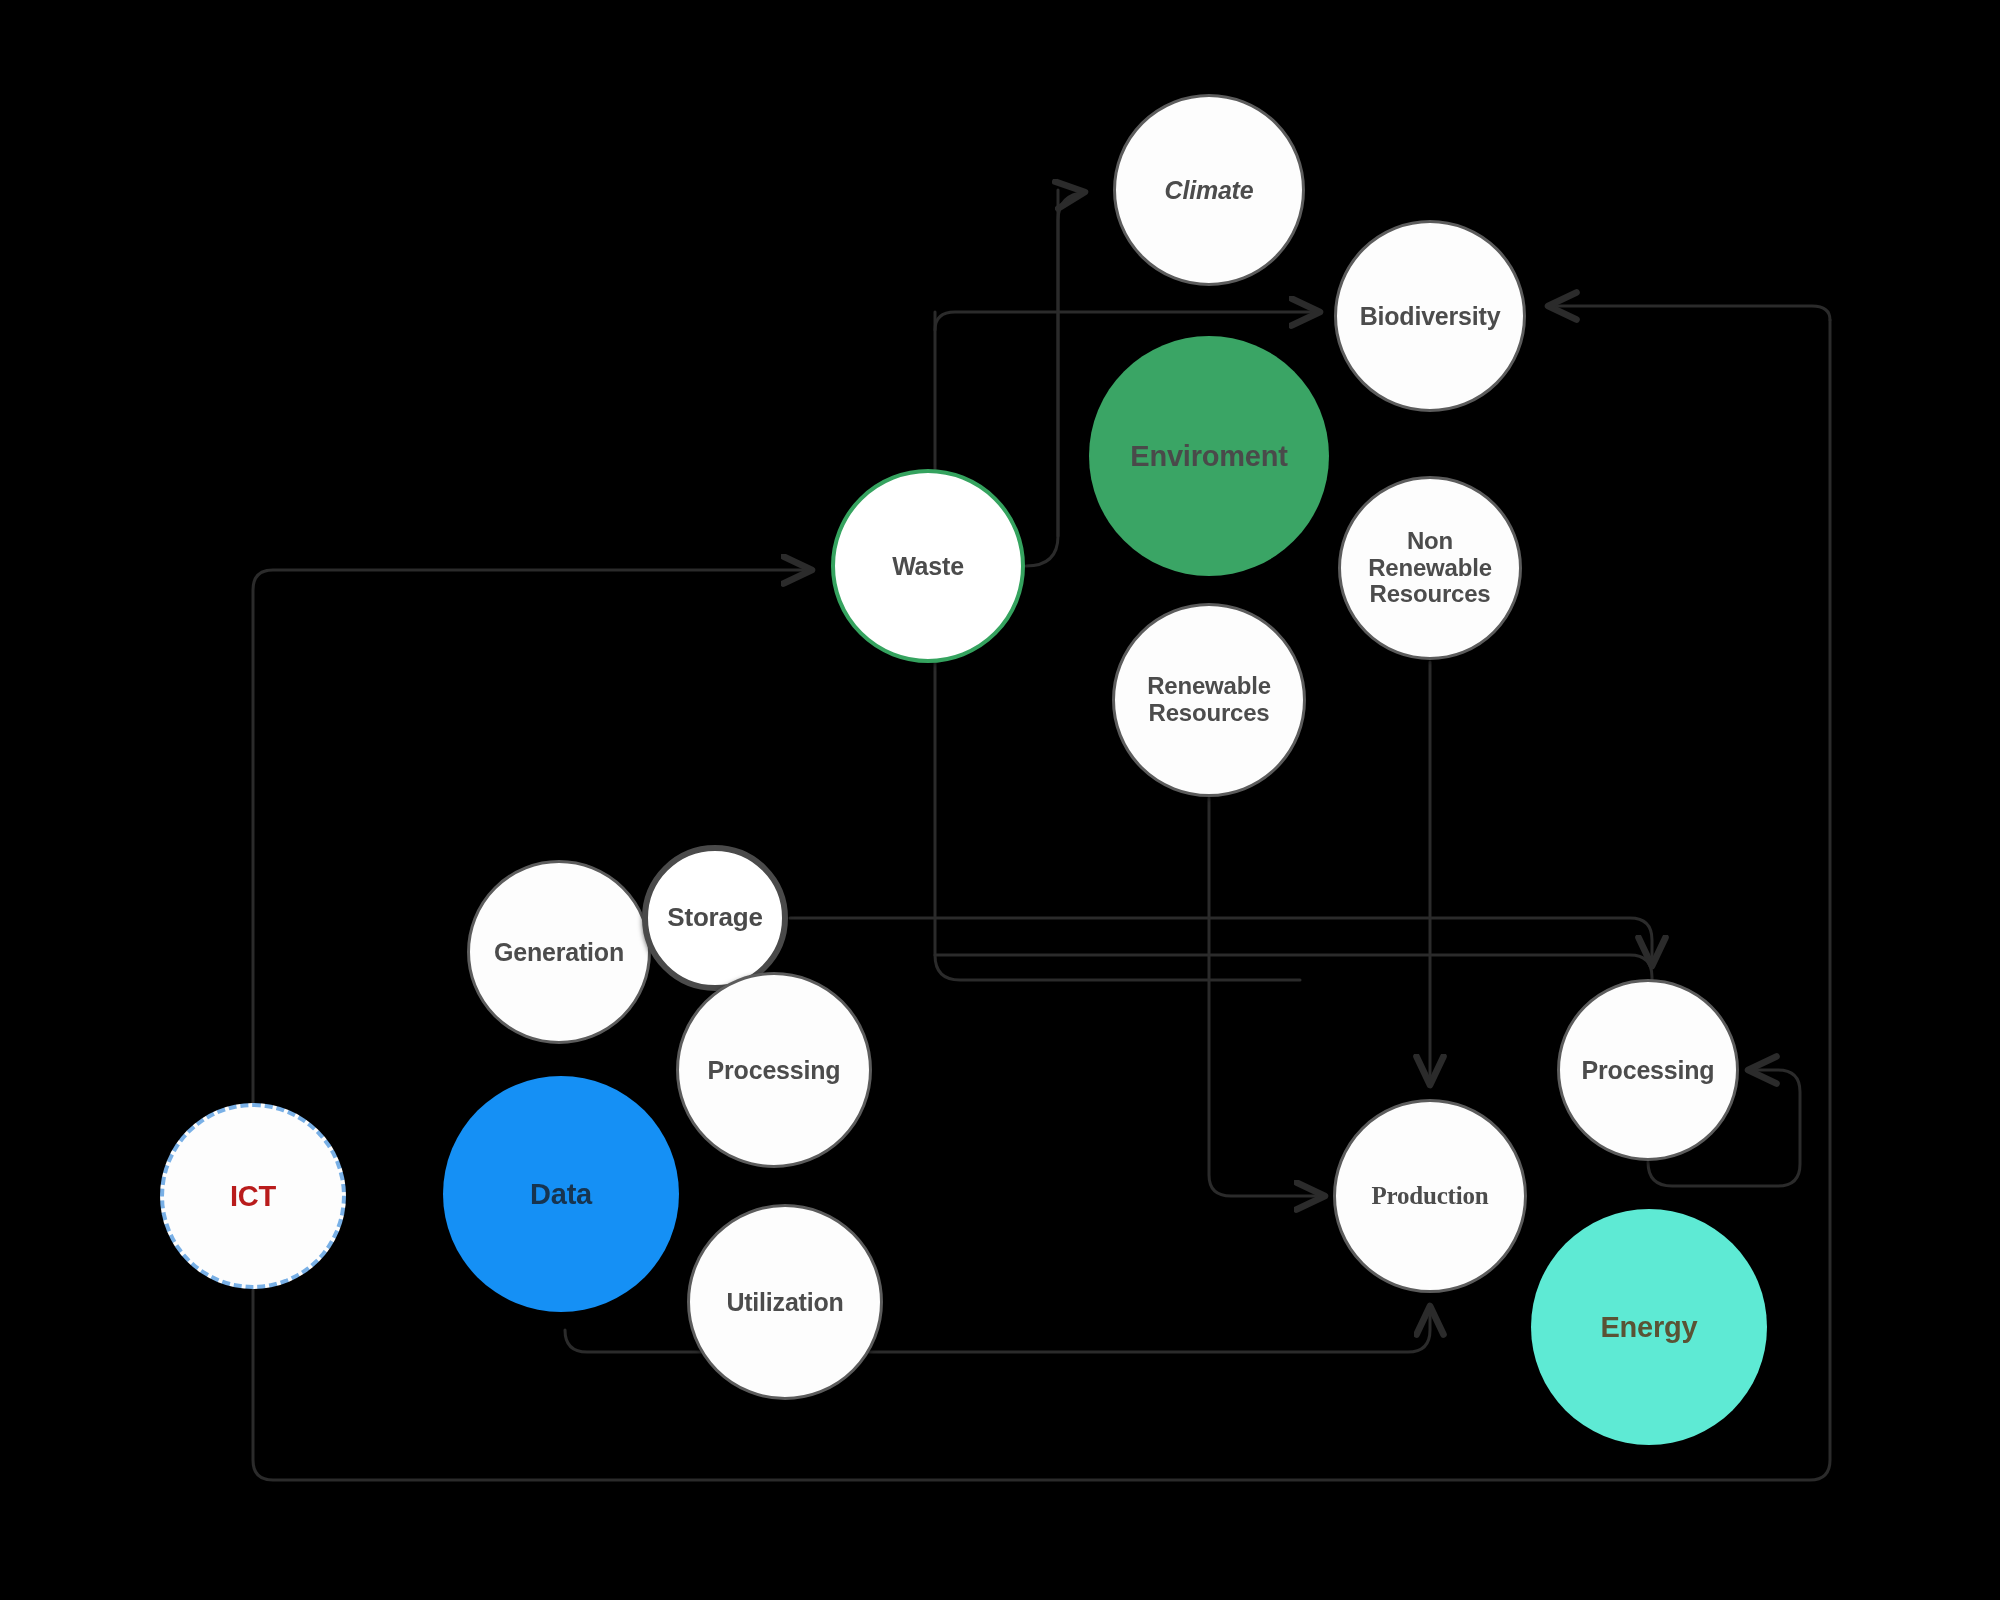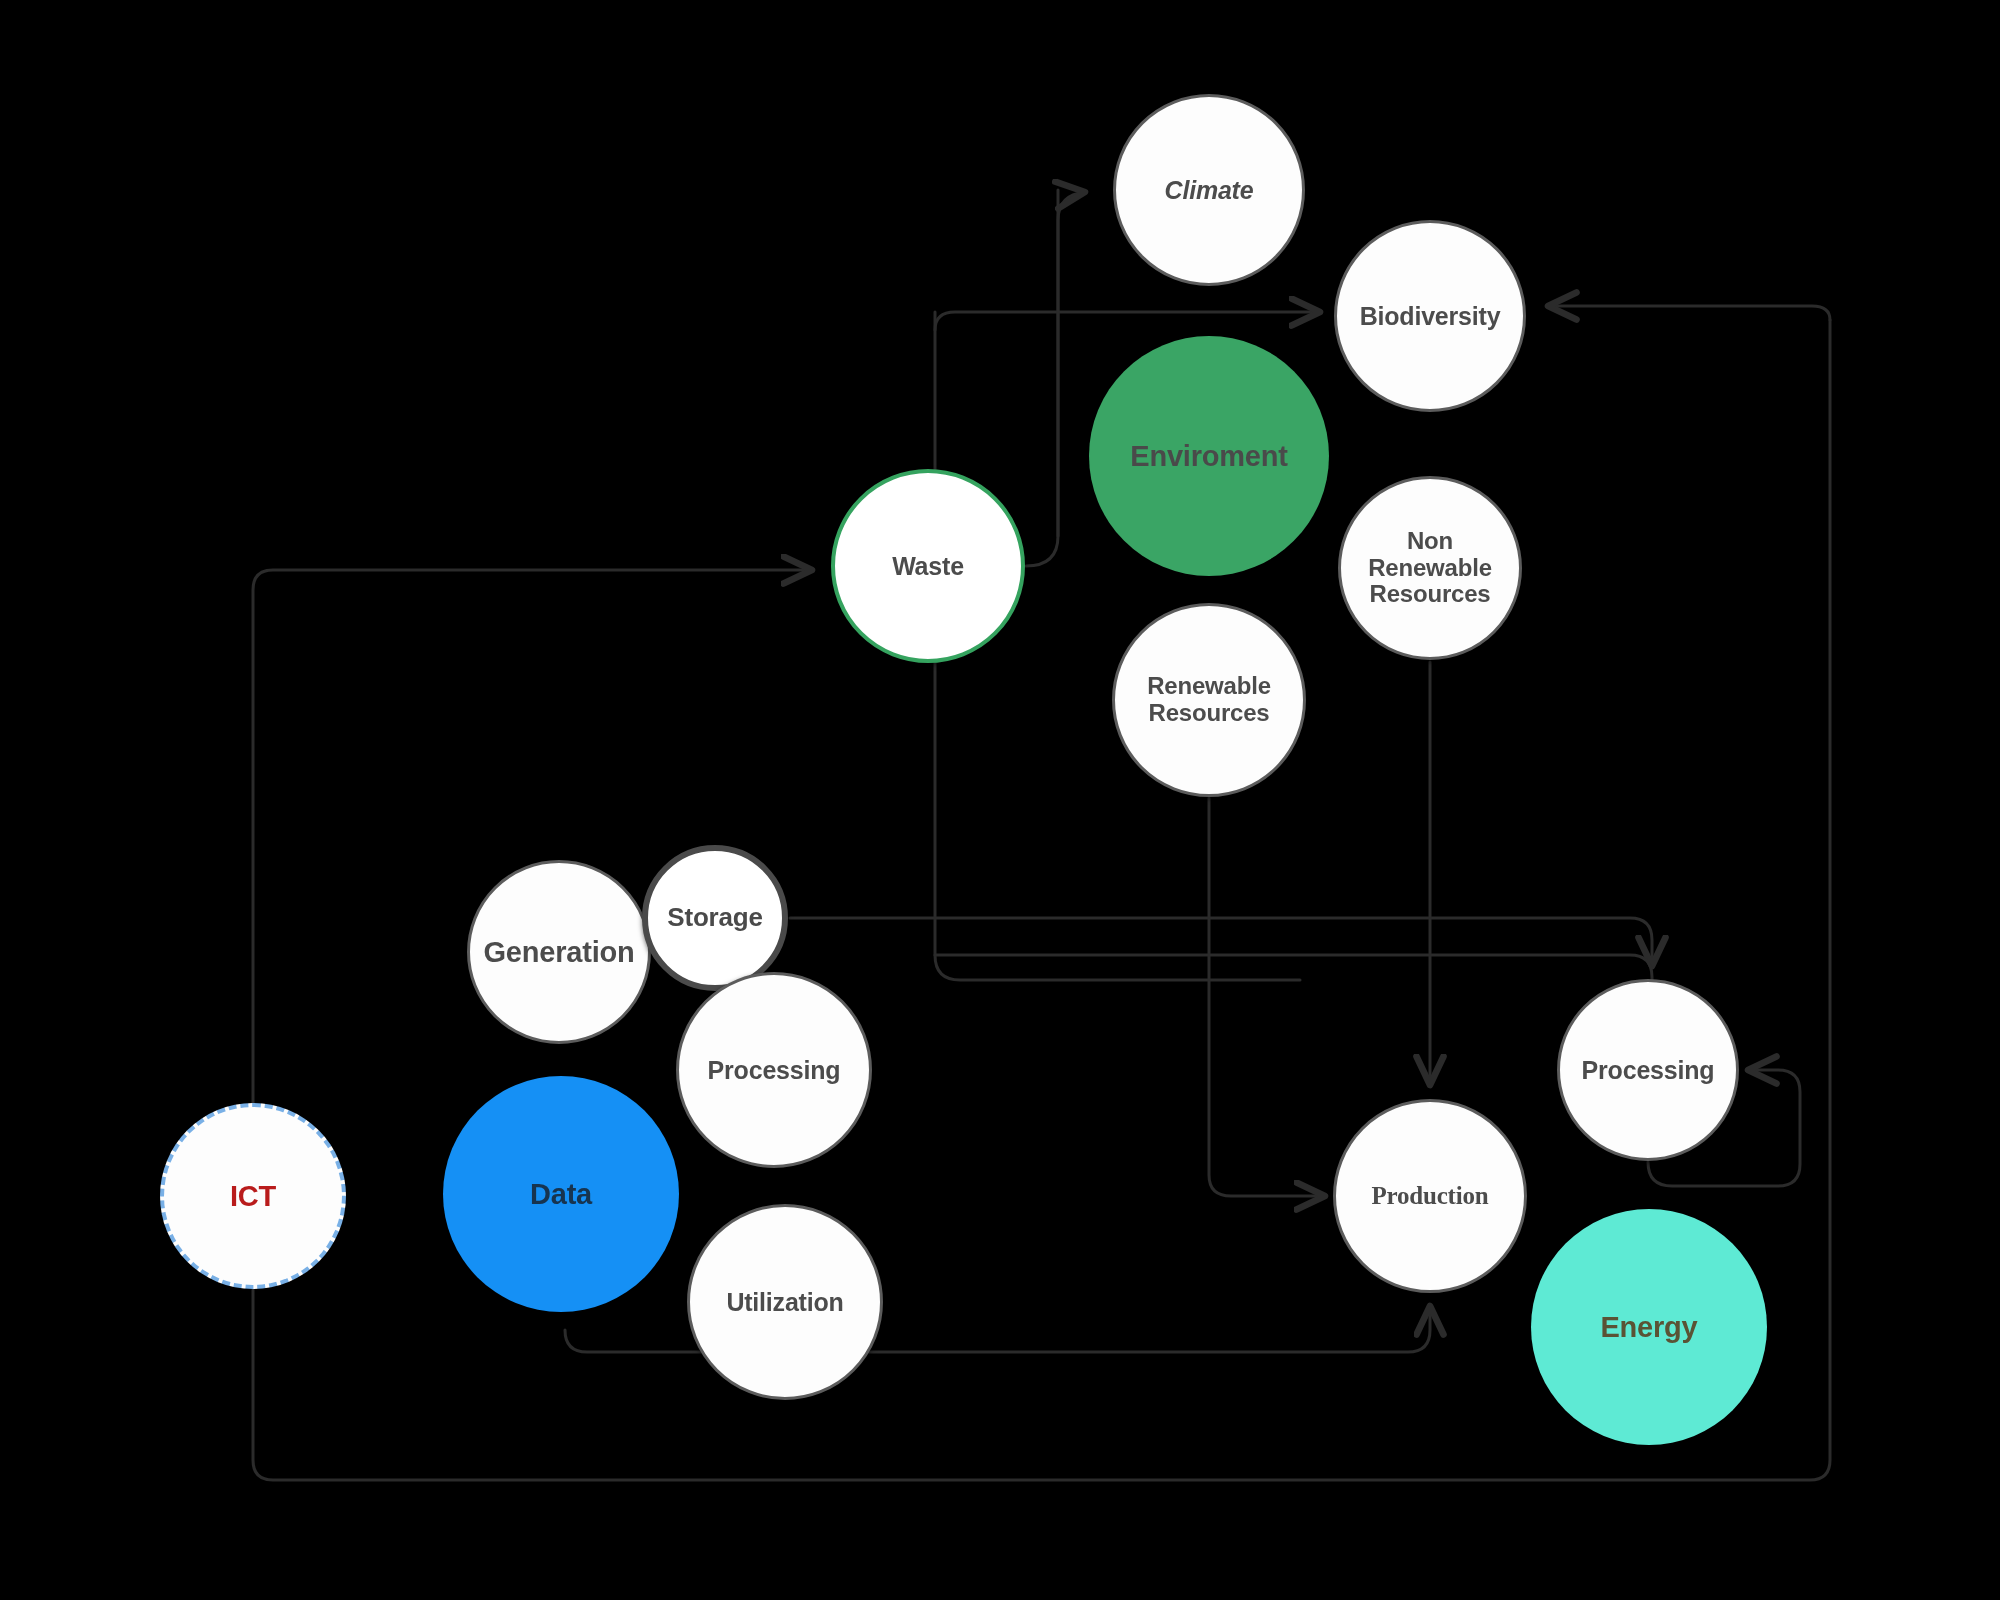--- a/index.html
+++ b/index.html
@@ -92,7 +92,7 @@
       <div class="node n-ict" style="left: 160px; top: 1103px; width: 186px; height: 186px; font-size: 29px;">
         <span class="lbl">ICT</span>
       </div>
-      <div class="node n-white" style="left: 467px; top: 860px; width: 184px; height: 184px; font-size: 29px;">
+      <div class="node n-white" style="left: 467px; top: 860px; width: 184px; height: 184px; font-size: 25px;">
         <span class="lbl">Generation</span>
       </div>
       <div class="node n-selected" style="left: 642px; top: 845px; width: 146px; height: 146px; font-size: 26px;">

